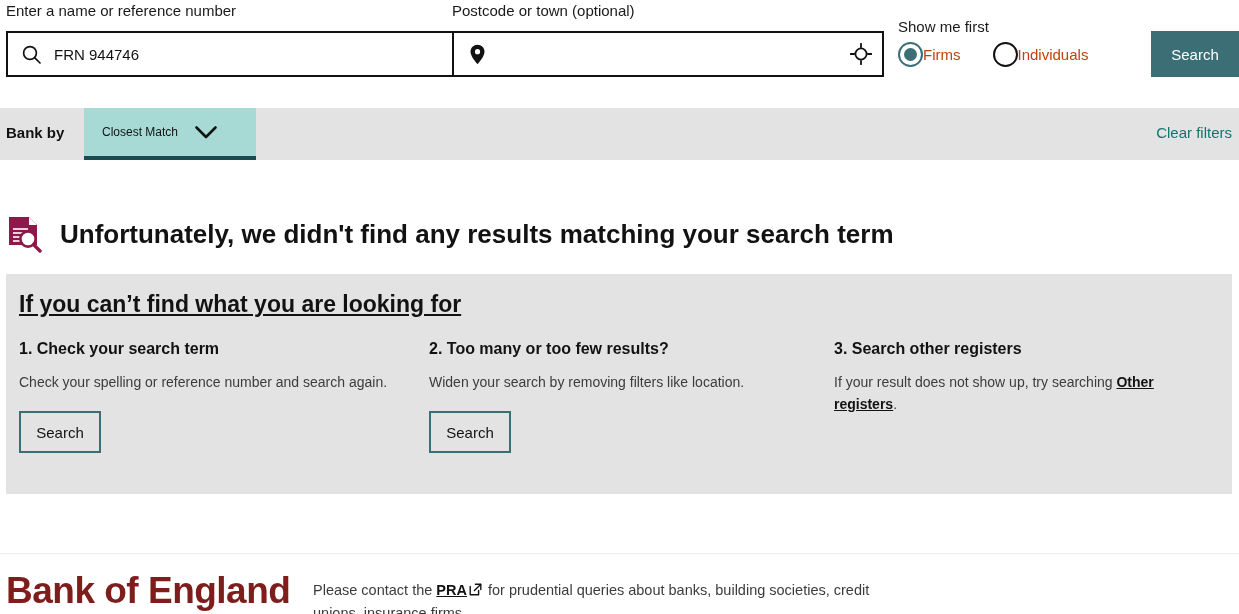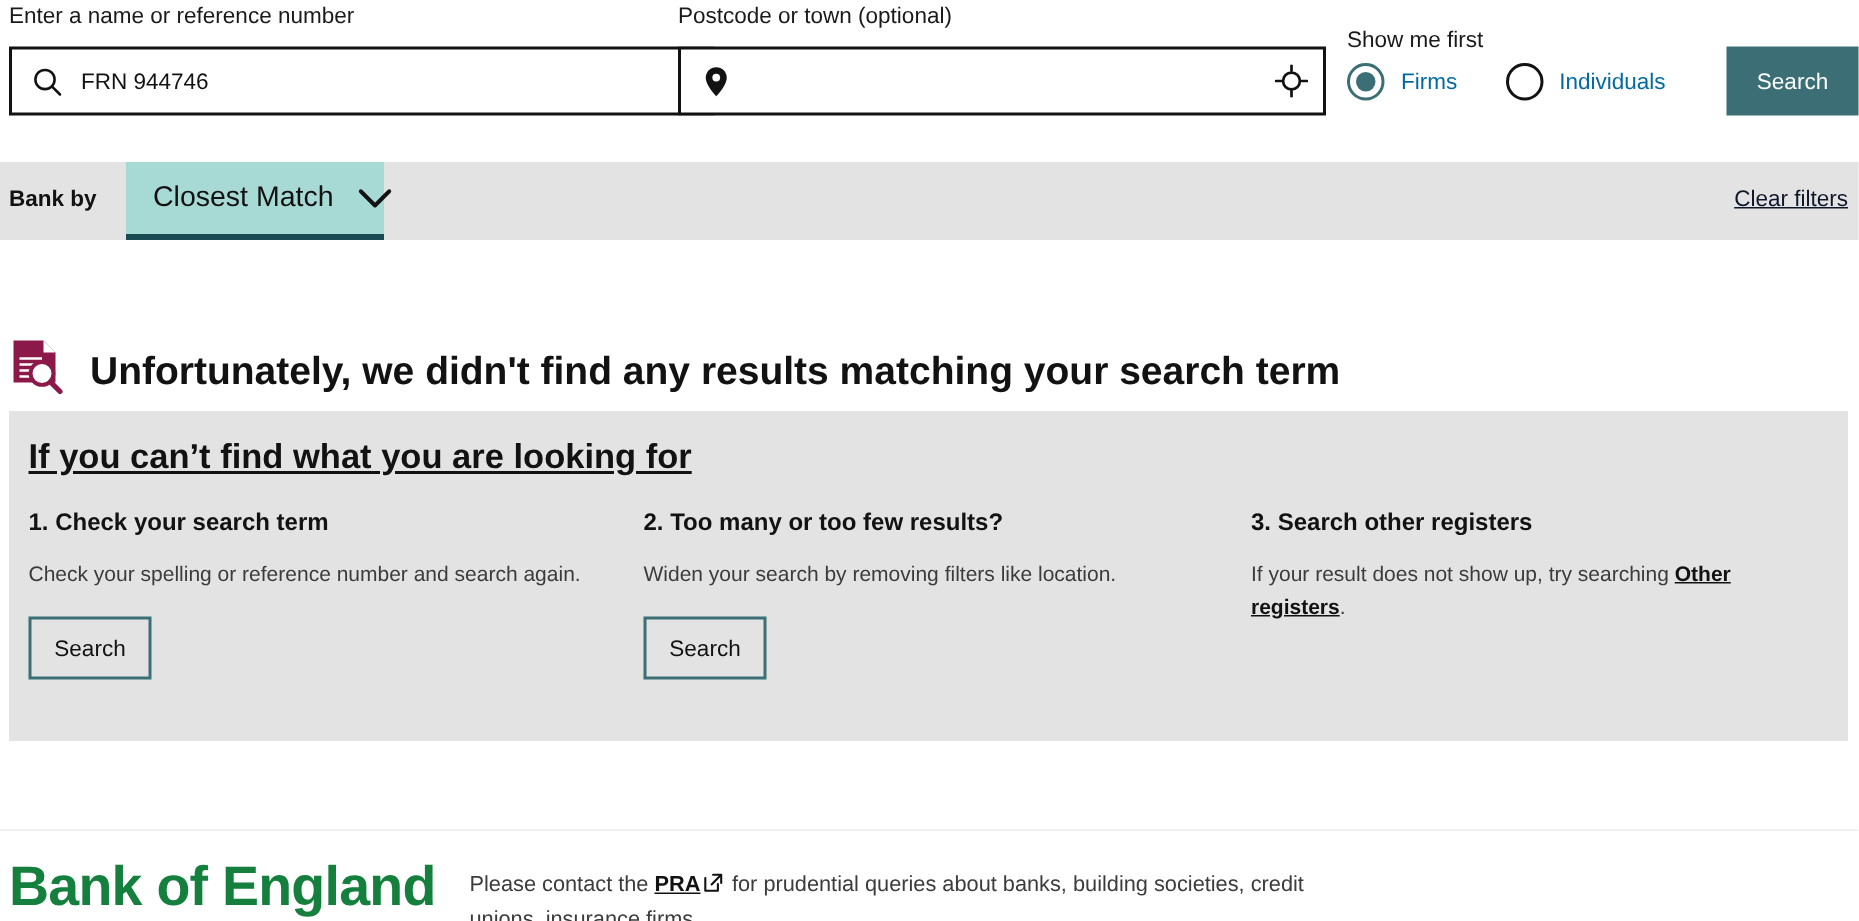--- a/index.html
+++ b/index.html
@@ -55,7 +55,7 @@
   .radio-dot.on::after {
     content: ""; width: 13px; height: 13px; border-radius: 50%; background: #3B6E75;
   }
-  .radio-label { font-size: 15px; margin-left: 11px; white-space: nowrap; color: #0369a1; }
+  .radio-label { font-size: 15px; white-space: nowrap; color: #c2410c; }
 
   .btn-search-primary {
     position: absolute; left: 1151px; top: 31px; width: 88px; height: 46px;

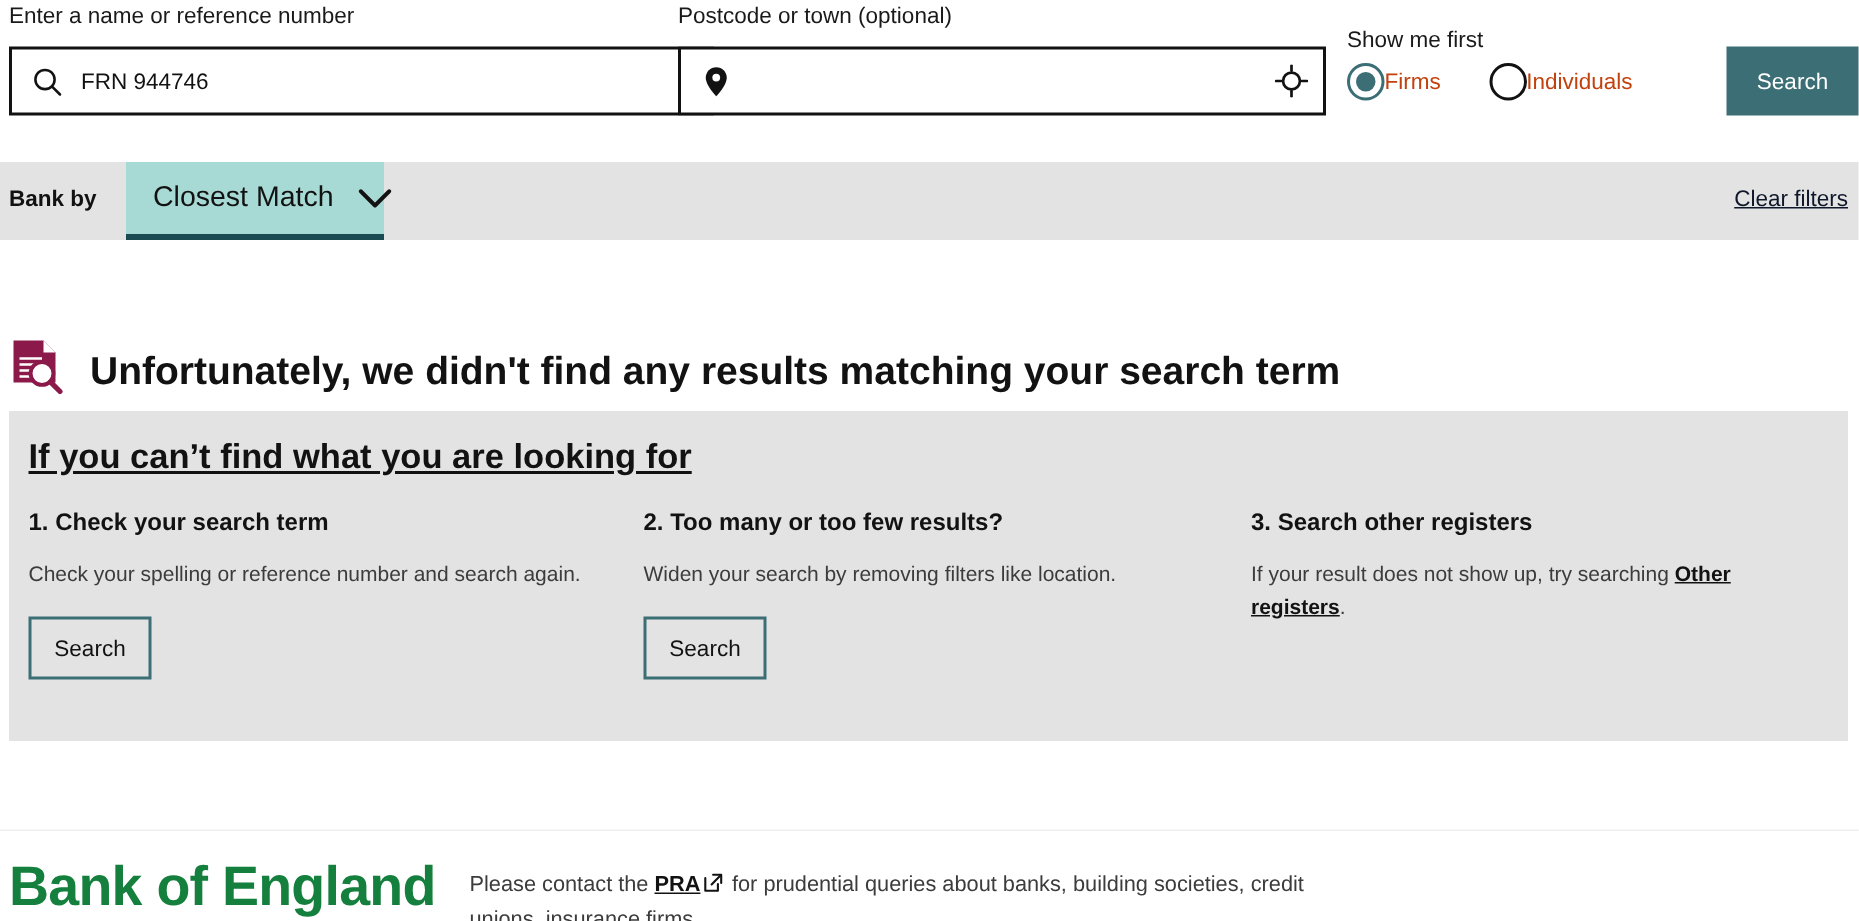--- a/index.html
+++ b/index.html
@@ -78,7 +78,7 @@
     background: #A8DAD5; border-bottom: 4px solid #1B4B52;
     display: flex; align-items: center; cursor: pointer;
   }
-  .sort-chip-text { font-size: 19px; color: #121212; margin-left: 18px; white-space: nowrap; }
+  .sort-chip-text { font-size: 12px; color: #121212; margin-left: 18px; white-space: nowrap; }
   .sort-chip-caret { margin-left: 16px; display: flex; align-items: center; }
   .clear-filters {
     position: absolute; right: 7px; top: 16px;

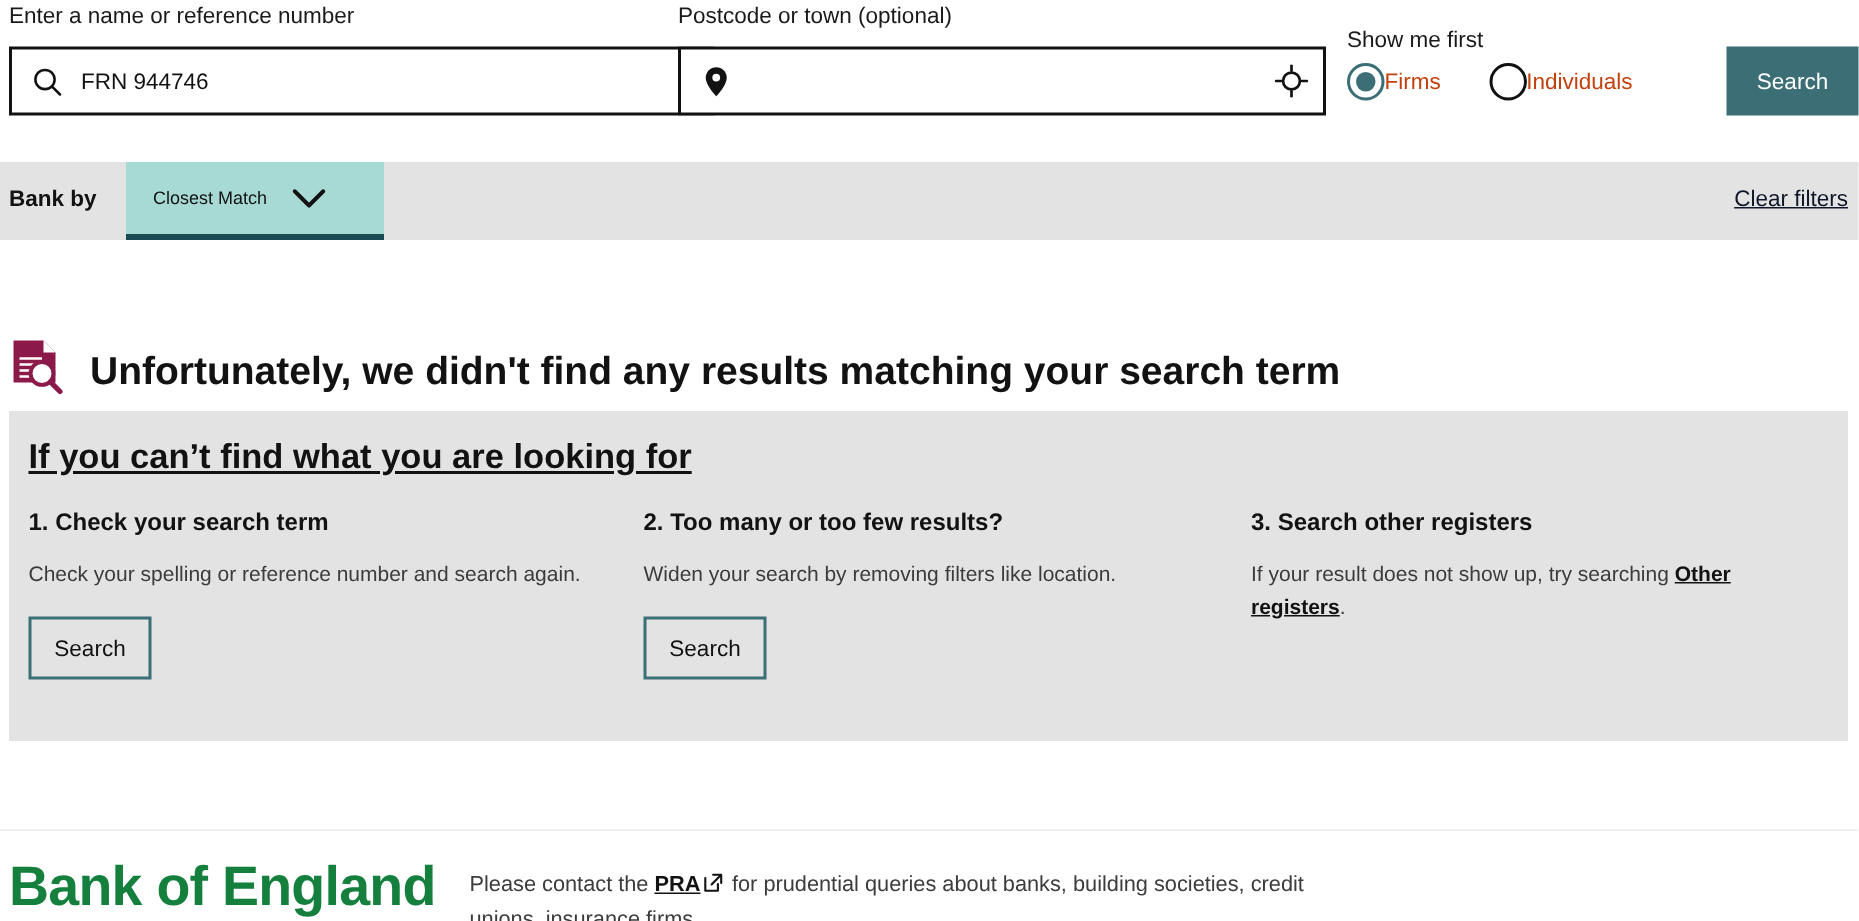--- a/index.html
+++ b/index.html
@@ -82,7 +82,7 @@
   .sort-chip-caret { margin-left: 16px; display: flex; align-items: center; }
   .clear-filters {
     position: absolute; right: 7px; top: 16px;
-    font-size: 15px; color: #0f172a; text-decoration: underline;
+    font-size: 15px; color: #0f766e; 
     cursor: pointer; white-space: nowrap;
   }
 

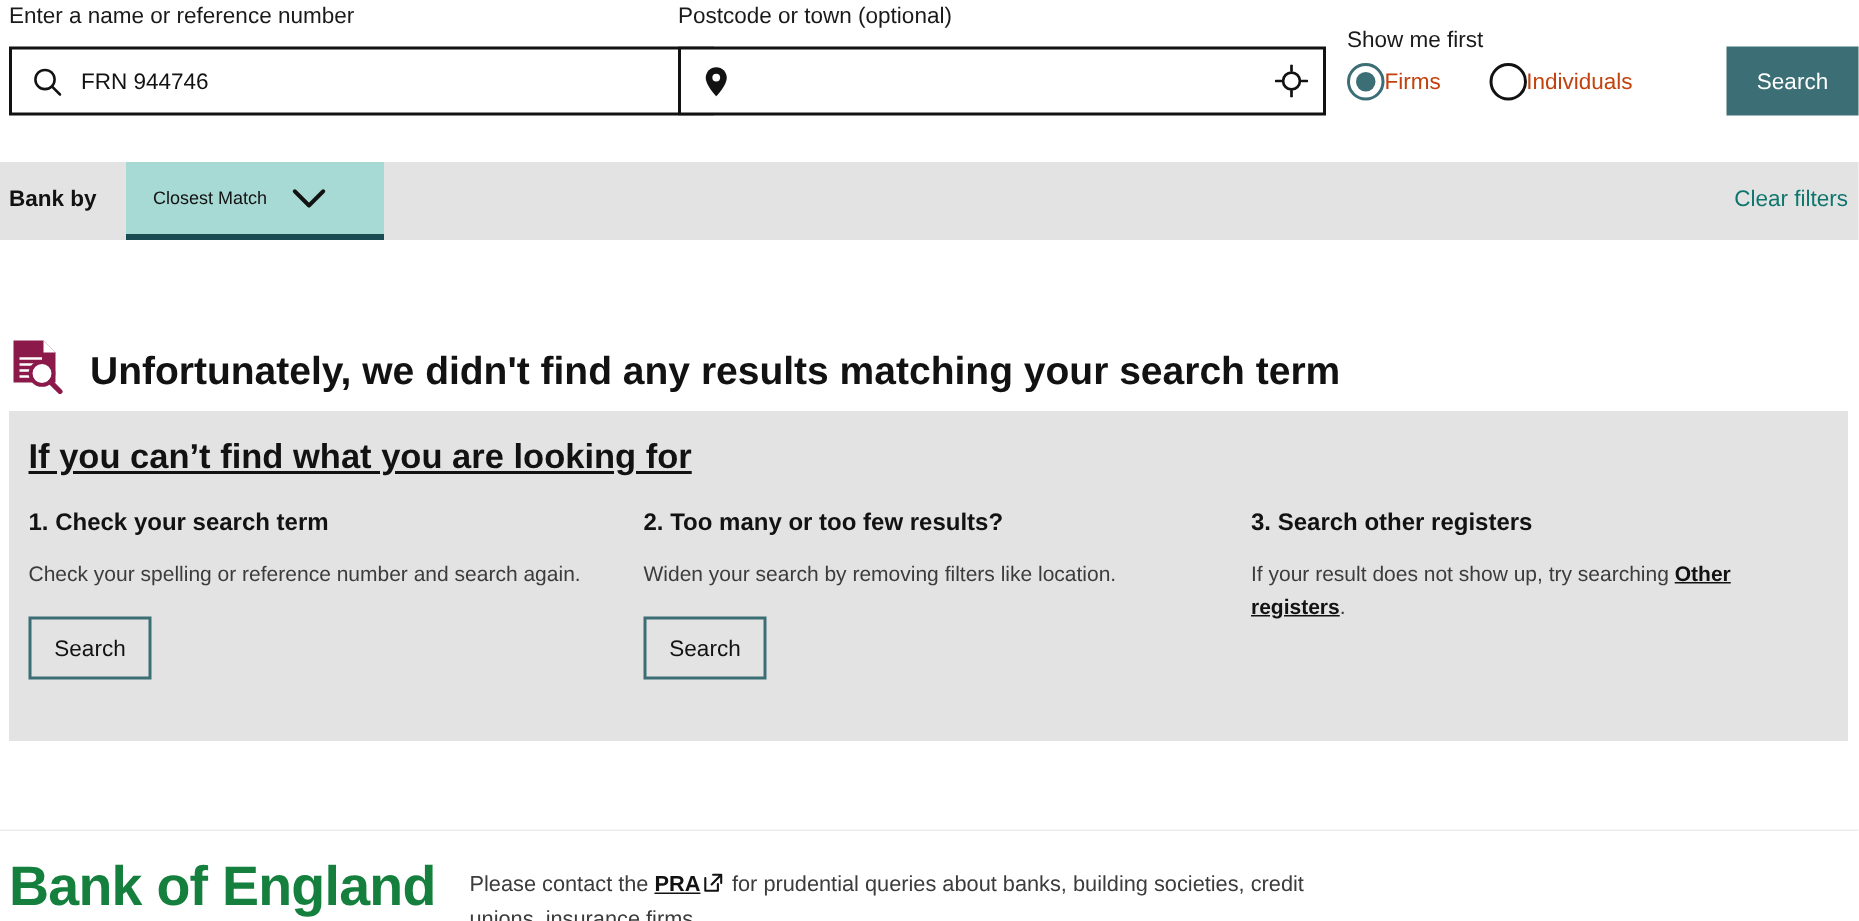--- a/index.html
+++ b/index.html
@@ -89,7 +89,7 @@
   
   .result-head {
     position: absolute; left: 0; top: 205px; width: 1239px; height: 58px;
-    display: flex; align-items: flex-end;
+    display: flex; align-items: center;
   }
   .doc-icon { margin-left: 6px; width: 38px; height: 38px; flex: 0 0 auto; }
   .result-title {

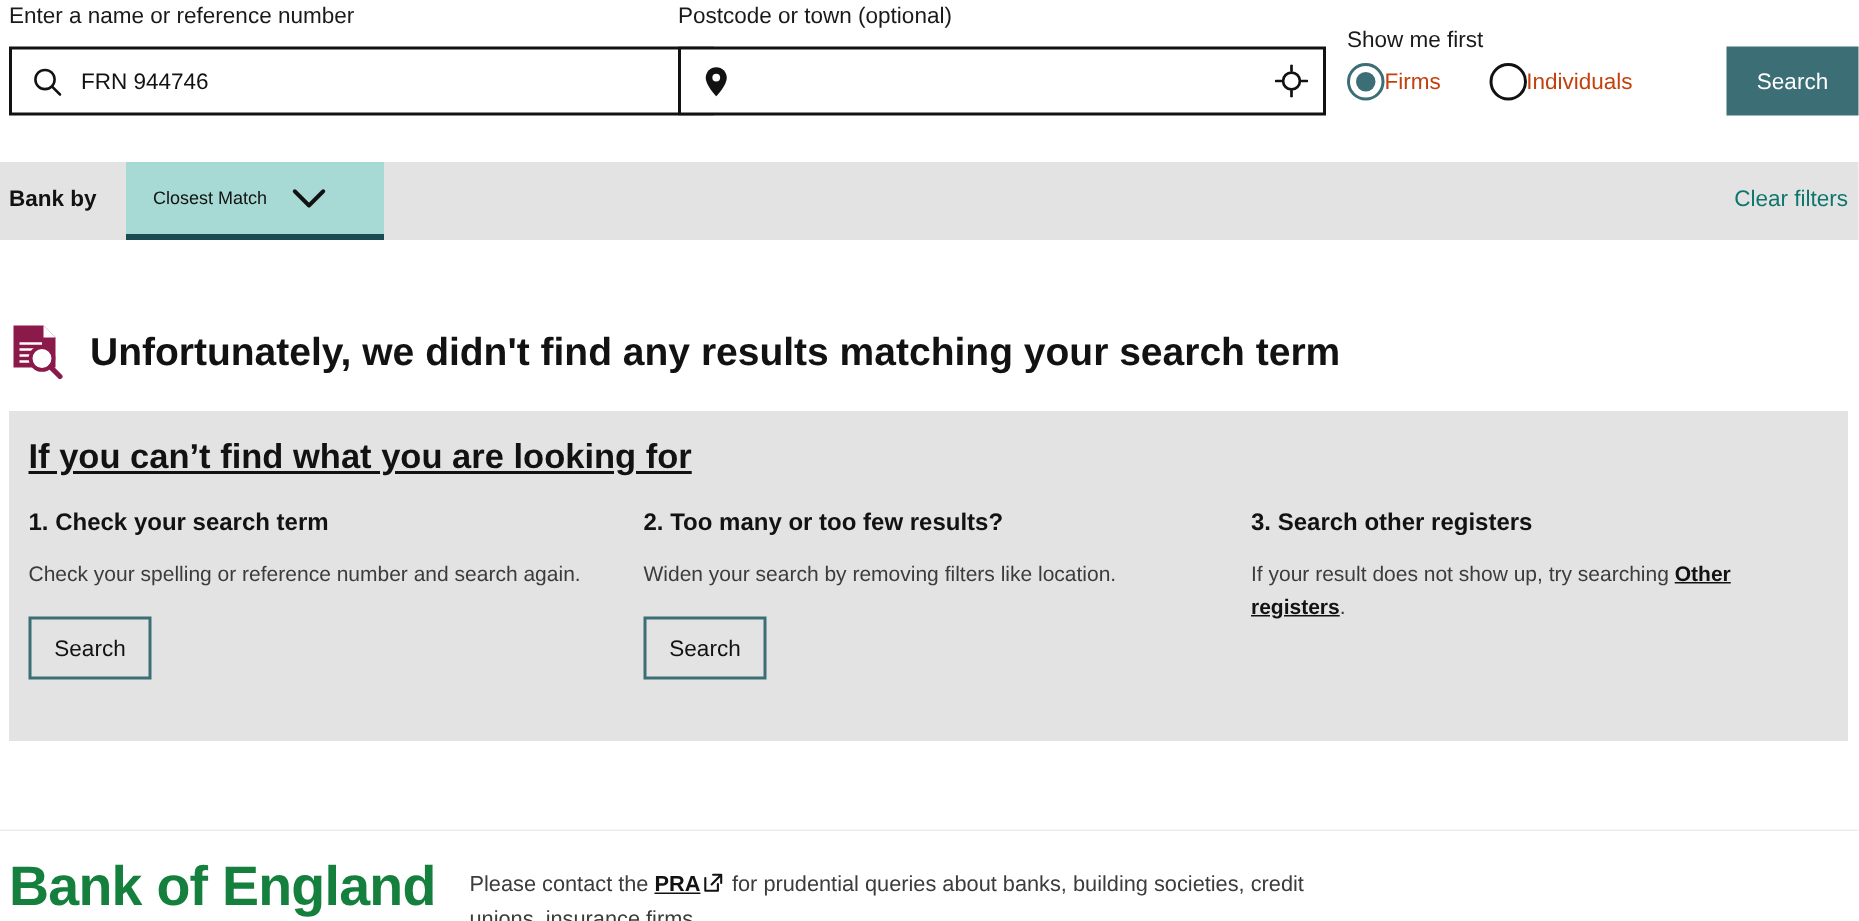--- a/index.html
+++ b/index.html
@@ -128,7 +128,7 @@
   }
   .boe-logo {
     position: absolute; left: 6px; top: 16px;
-    font-size: 37px; font-weight: bold; color: #15803d;
+    font-size: 37px; font-weight: bold; color: #7f1d1d;
     letter-spacing: -0.5px; white-space: nowrap;
   }
   .footer-text {

